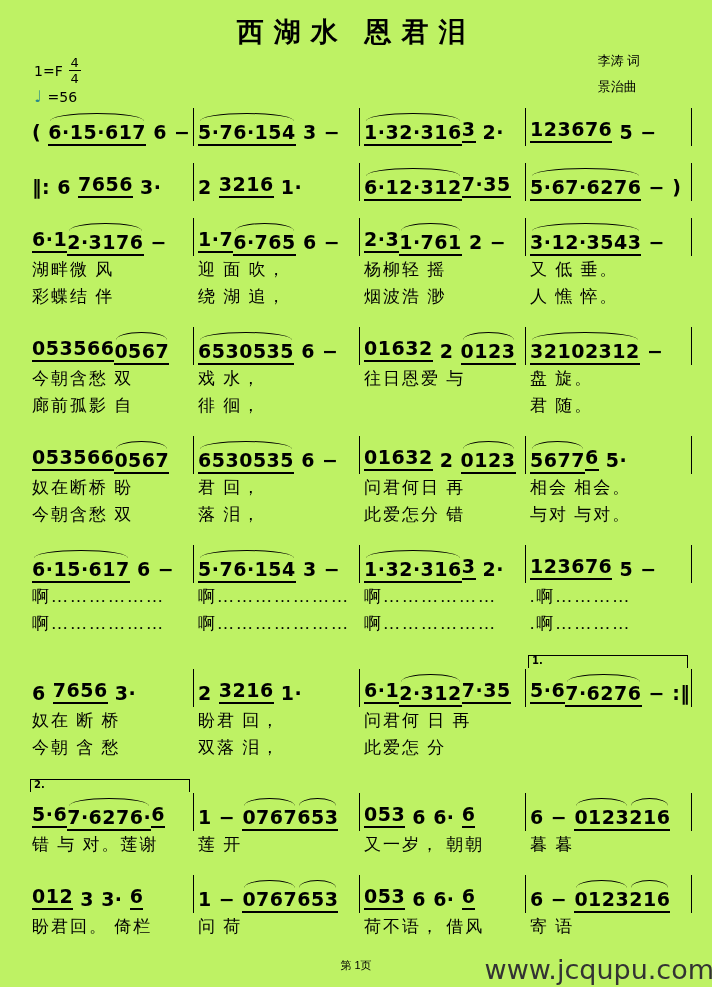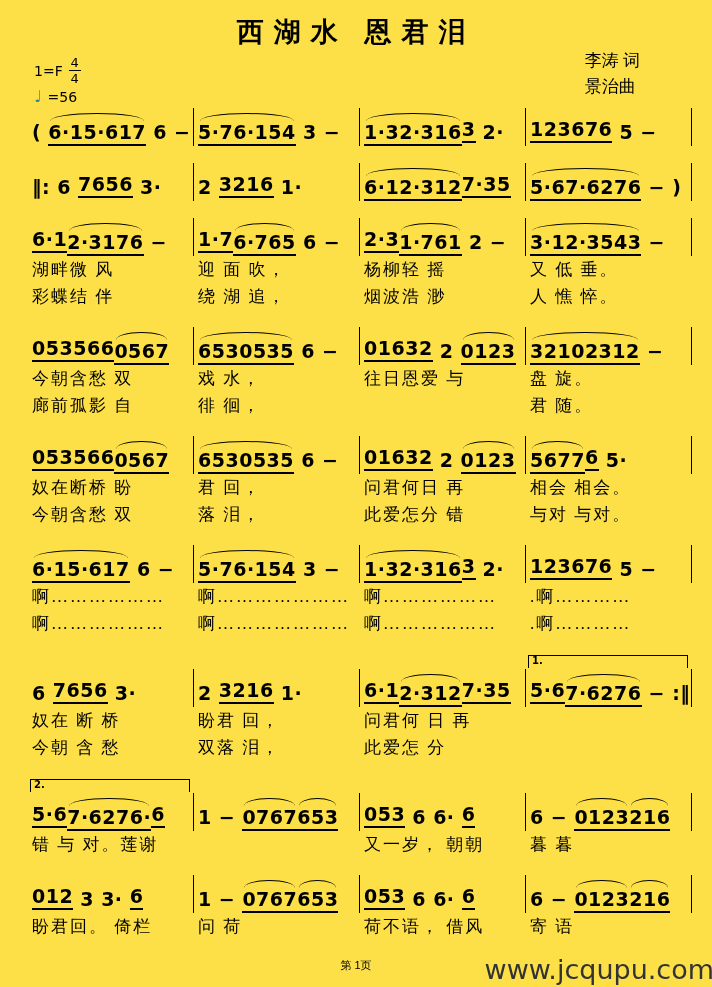--- a/index.html
+++ b/index.html
@@ -3,7 +3,7 @@
 <meta charset="utf-8">
 <style>
   html,body{margin:0;padding:0;background:#fff;}
-  .page{position:relative;width:712px;height:987px;background:#fde047;color:#000;
+  .page{position:relative;width:712px;height:987px;background:#bef264;color:#000;
         font-family:"DejaVu Sans",sans-serif;overflow:hidden;}
   
   .title{margin:0;padding-top:14px;text-align:center;font-size:27px;font-weight:bold;

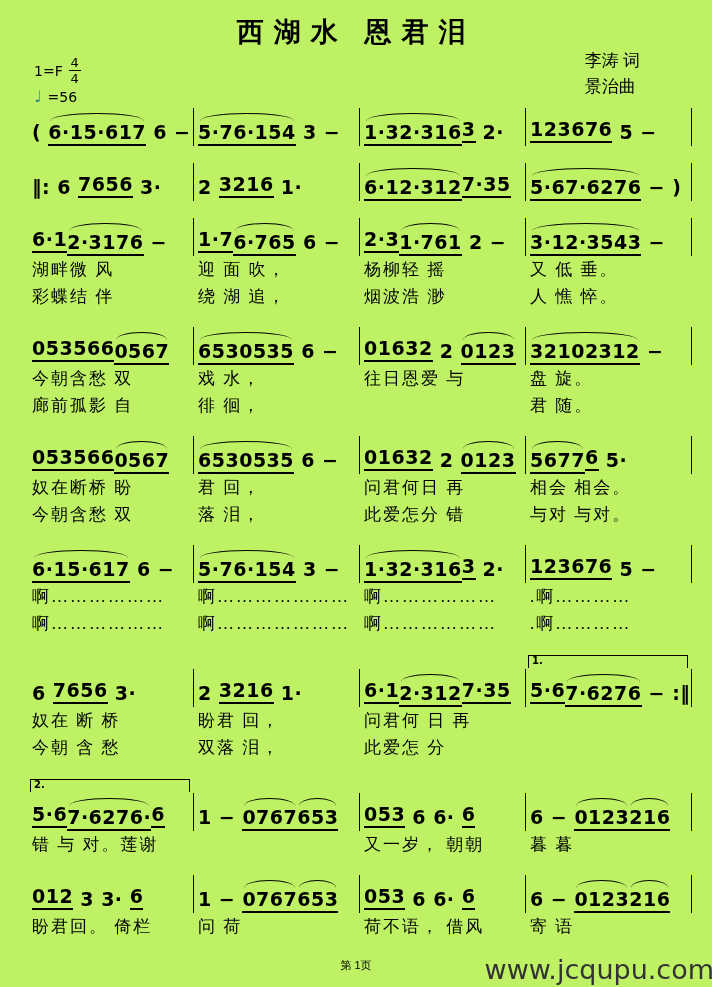--- a/index.html
+++ b/index.html
@@ -8,7 +8,7 @@
   
   .title{margin:0;padding-top:14px;text-align:center;font-size:27px;font-weight:bold;
          letter-spacing:10px;font-family:"Liberation Serif",serif;}
-  .credits{position:absolute;top:48px;right:72px;text-align:left;font-size:17px;
+  .credits{position:absolute;top:48px;right:72px;text-align:left;font-size:13px;
            font-family:"Liberation Serif",serif;line-height:26px;}
   .keysig{position:absolute;top:56px;left:34px;font-size:14px;line-height:16px;}
   .ks-row{display:flex;align-items:center;gap:6px;}

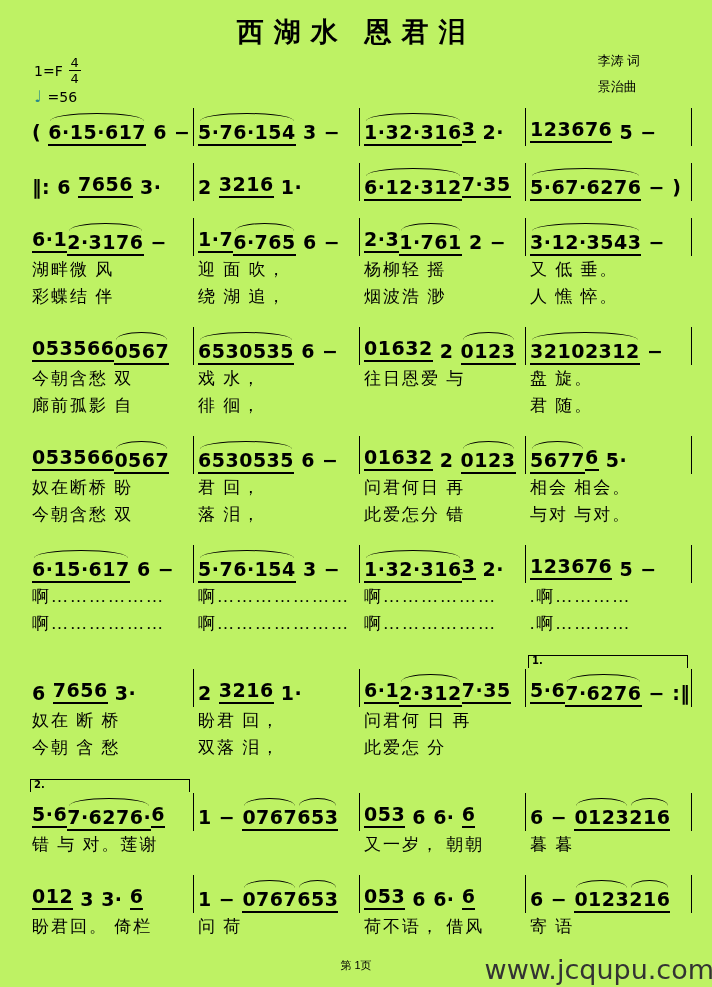--- a/index.html
+++ b/index.html
@@ -212,6 +212,7 @@
         </div>
         <div class="col">
           <div class="music">1 − <span class="arc"><span class="u">0767</span></span> <span class="arc"><span class="u">653</span></span></div>
+          <div class="lyric">莲 开</div>
         </div>
         <div class="col">
           <div class="music"><span class="u">05</span> <span class="u">3</span> 6 6· <span class="u">6</span></div>

